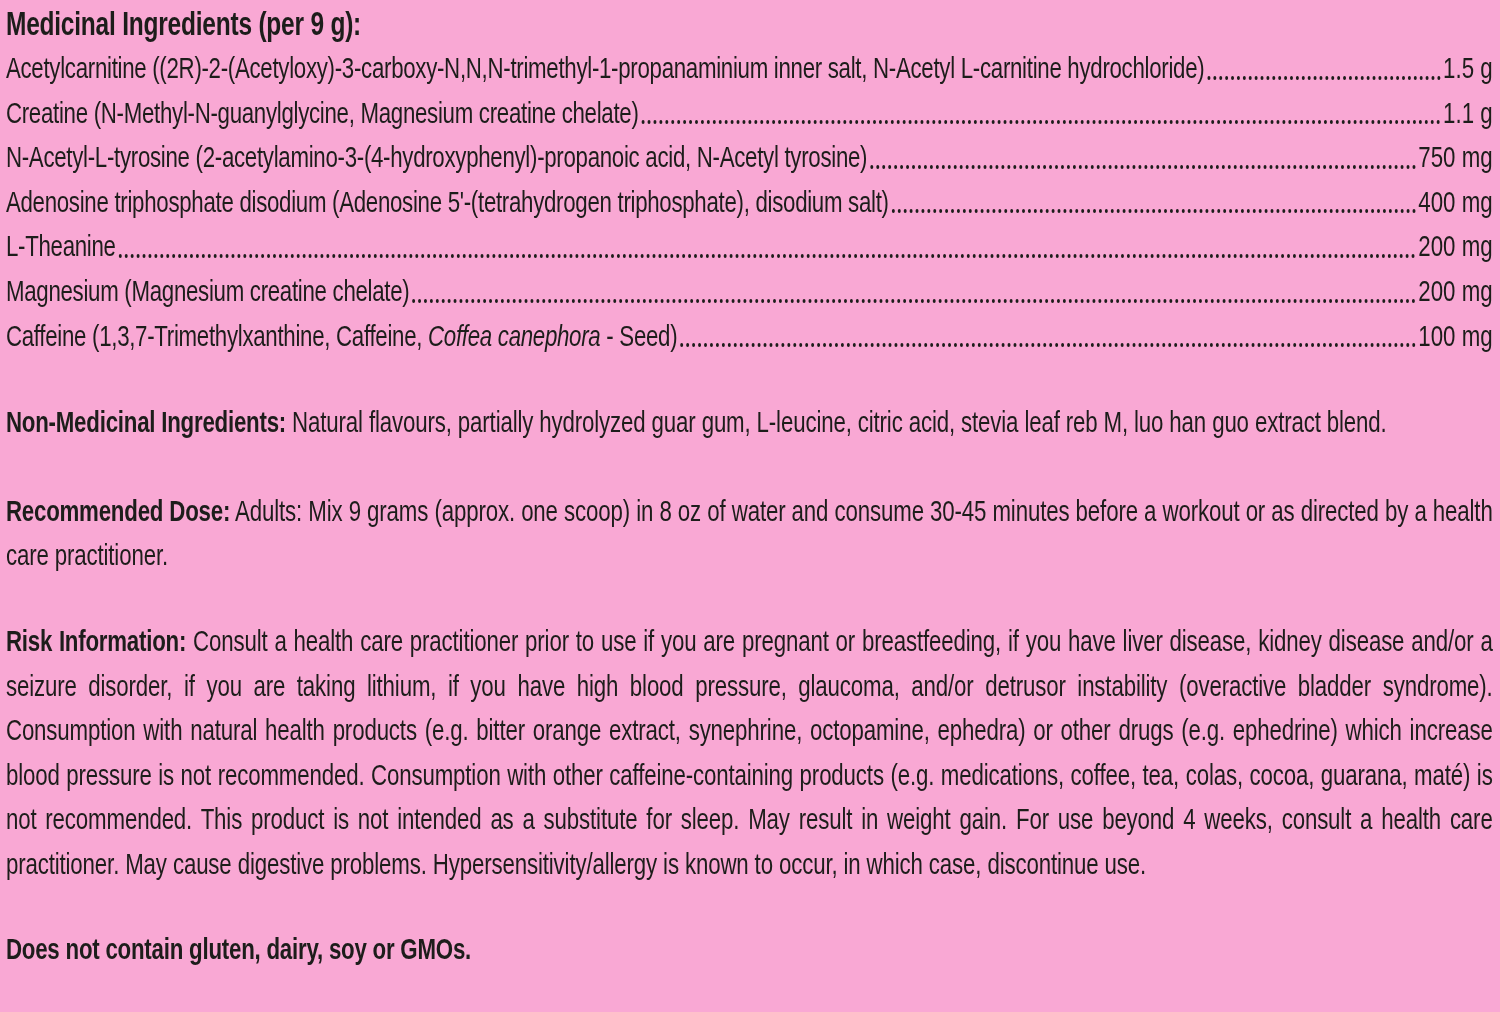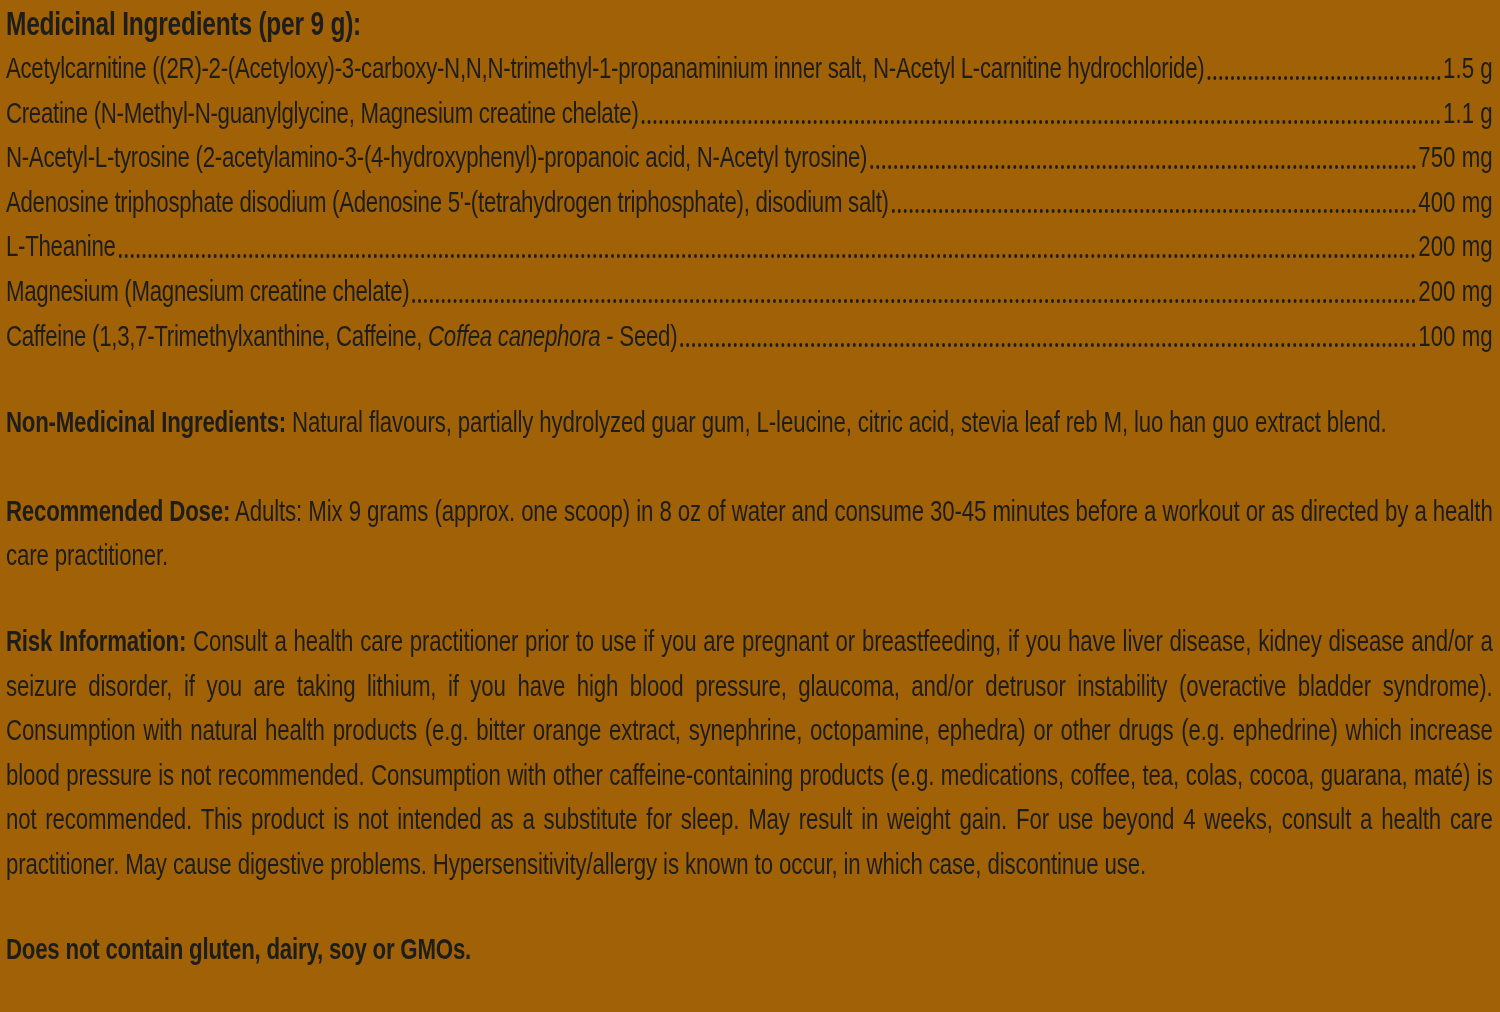--- a/index.html
+++ b/index.html
@@ -11,7 +11,7 @@
     position: relative;
     width: 1500px;
     height: 1012px;
-    background: #a16207;
+    background: #f9a8d4;
     overflow: hidden;
     color: #1d1d1b;
   }

